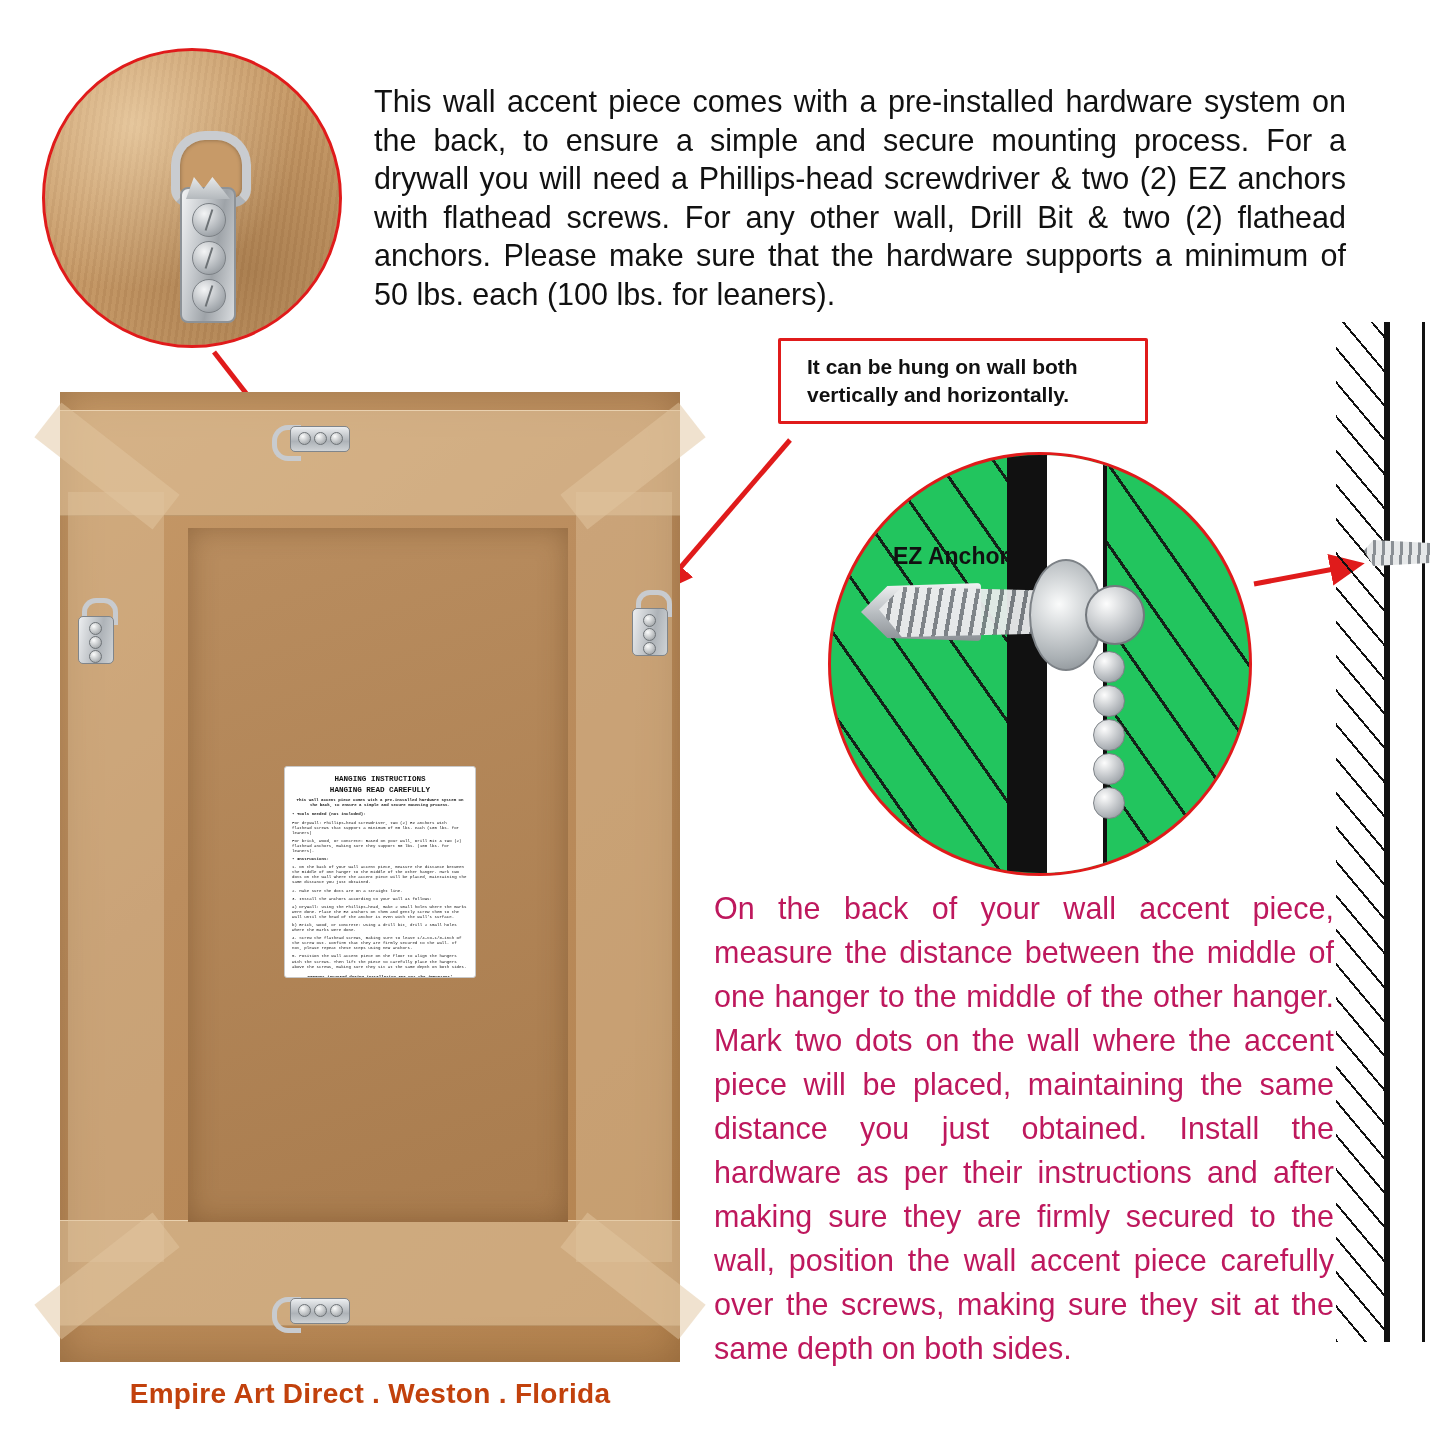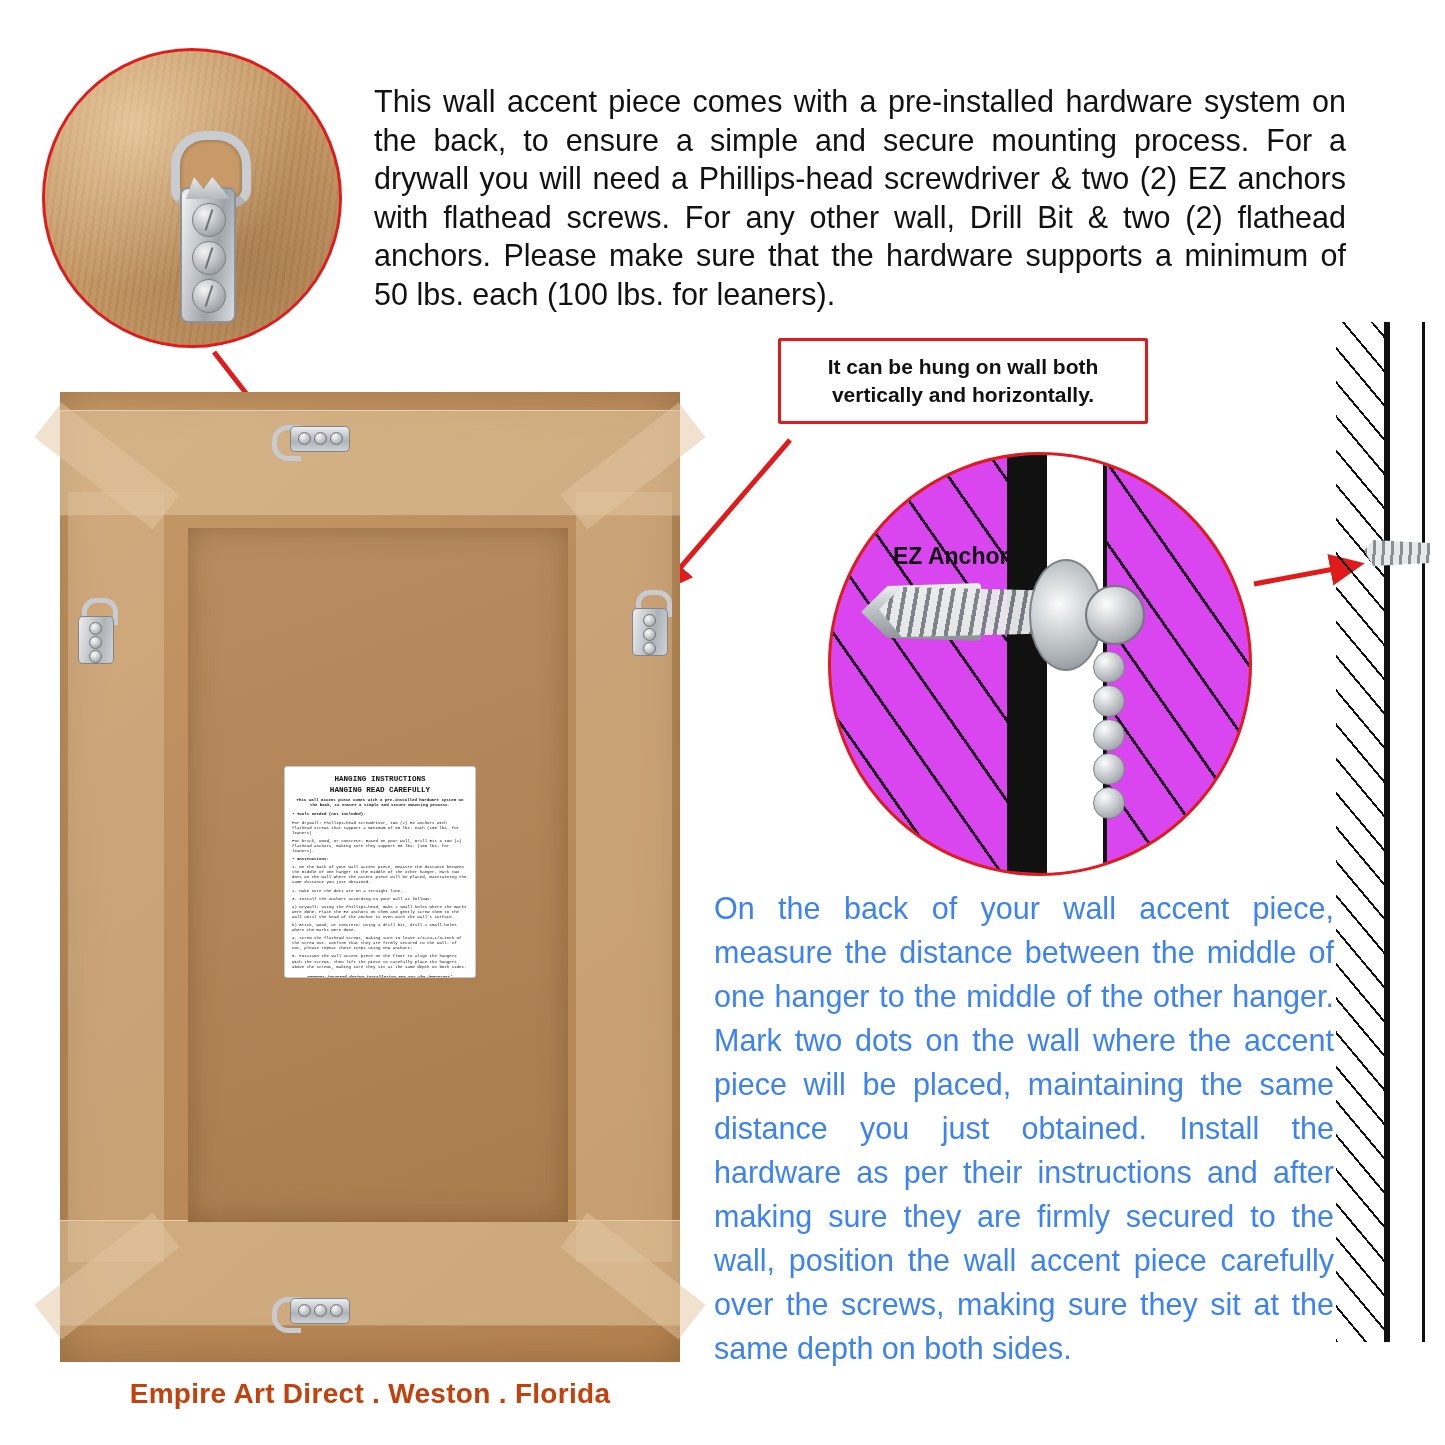--- a/index.html
+++ b/index.html
@@ -295,7 +295,7 @@
     line-height: 28px;
     font-weight: bold;
     color: #111;
-    text-align: center;
+    text-align: left;
     border-radius: 2px;
   }
 

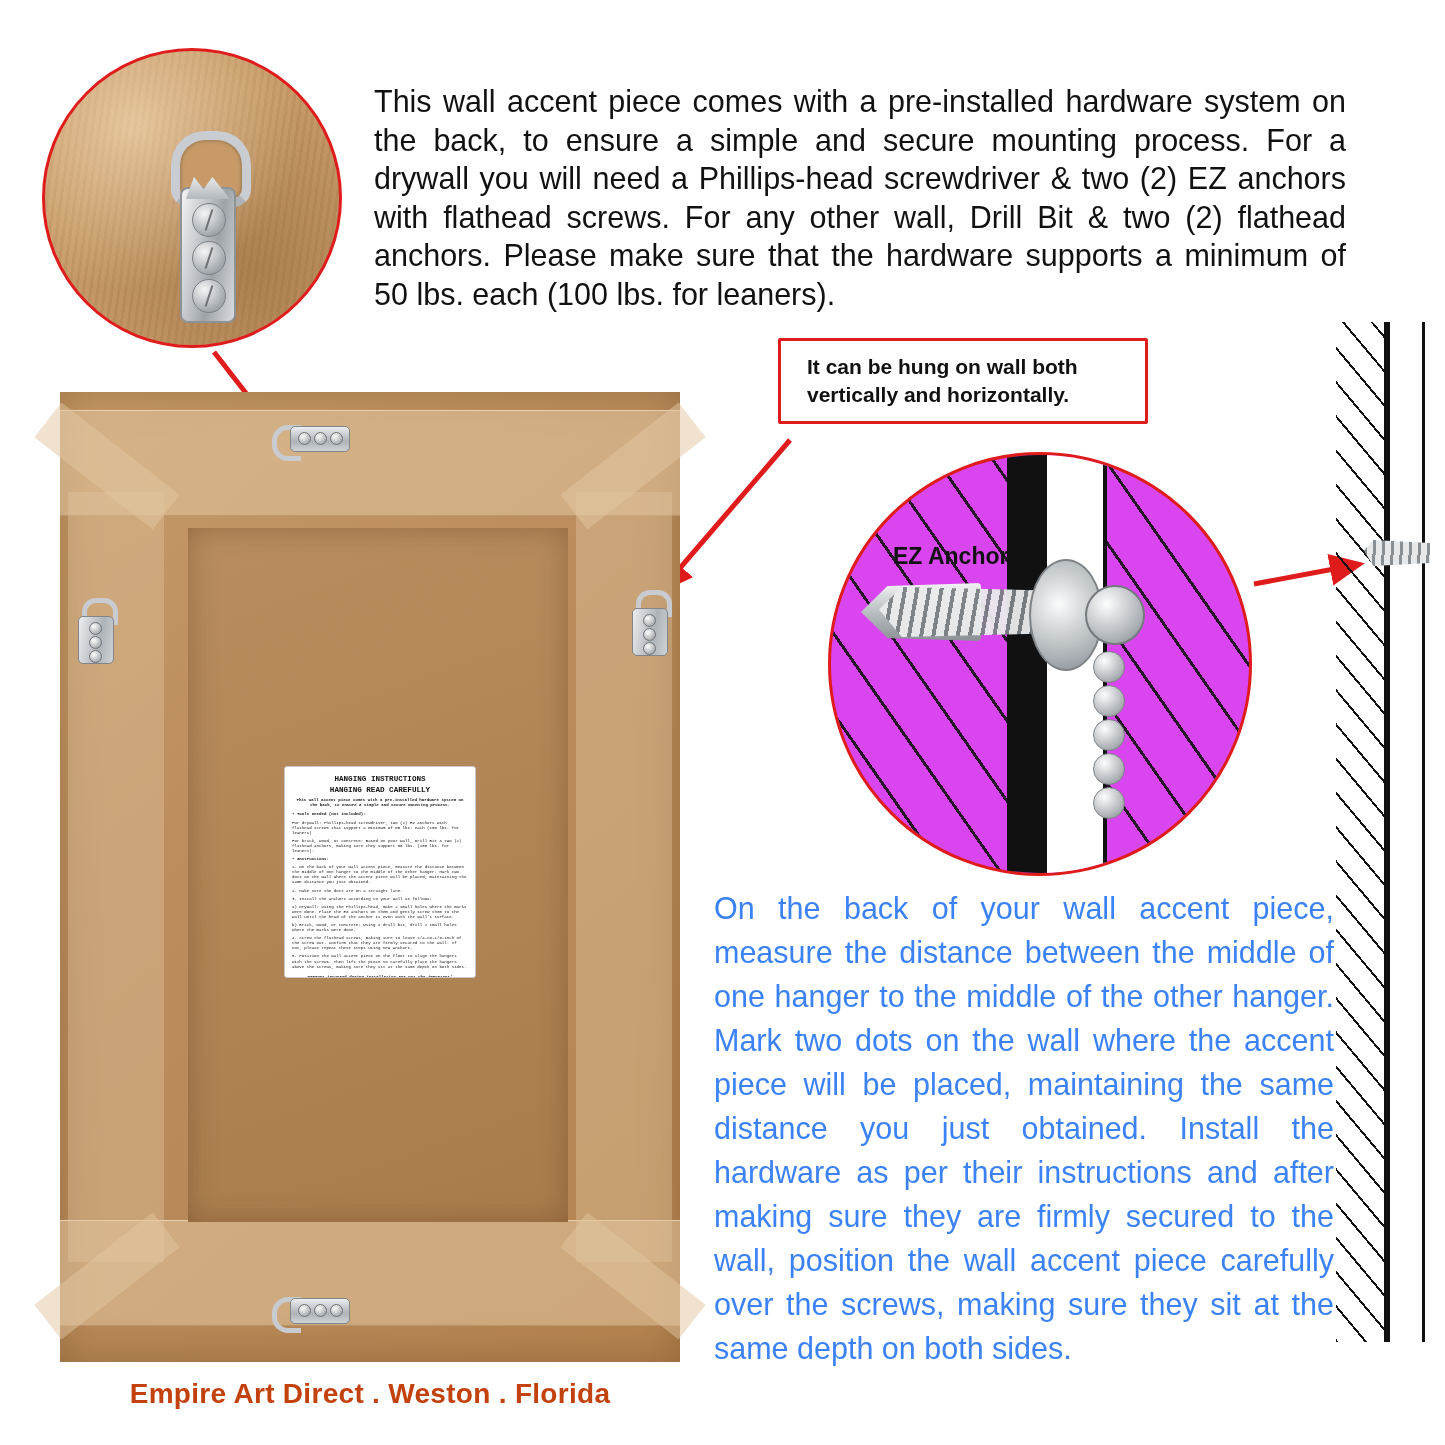--- a/index.html
+++ b/index.html
@@ -308,7 +308,7 @@
     height: 424px;
     border-radius: 50%;
     border: 3px solid #e01b1b;
-    background: #d946ef;
+    background: #22c55e;
     overflow: hidden;
     box-sizing: border-box;
   }

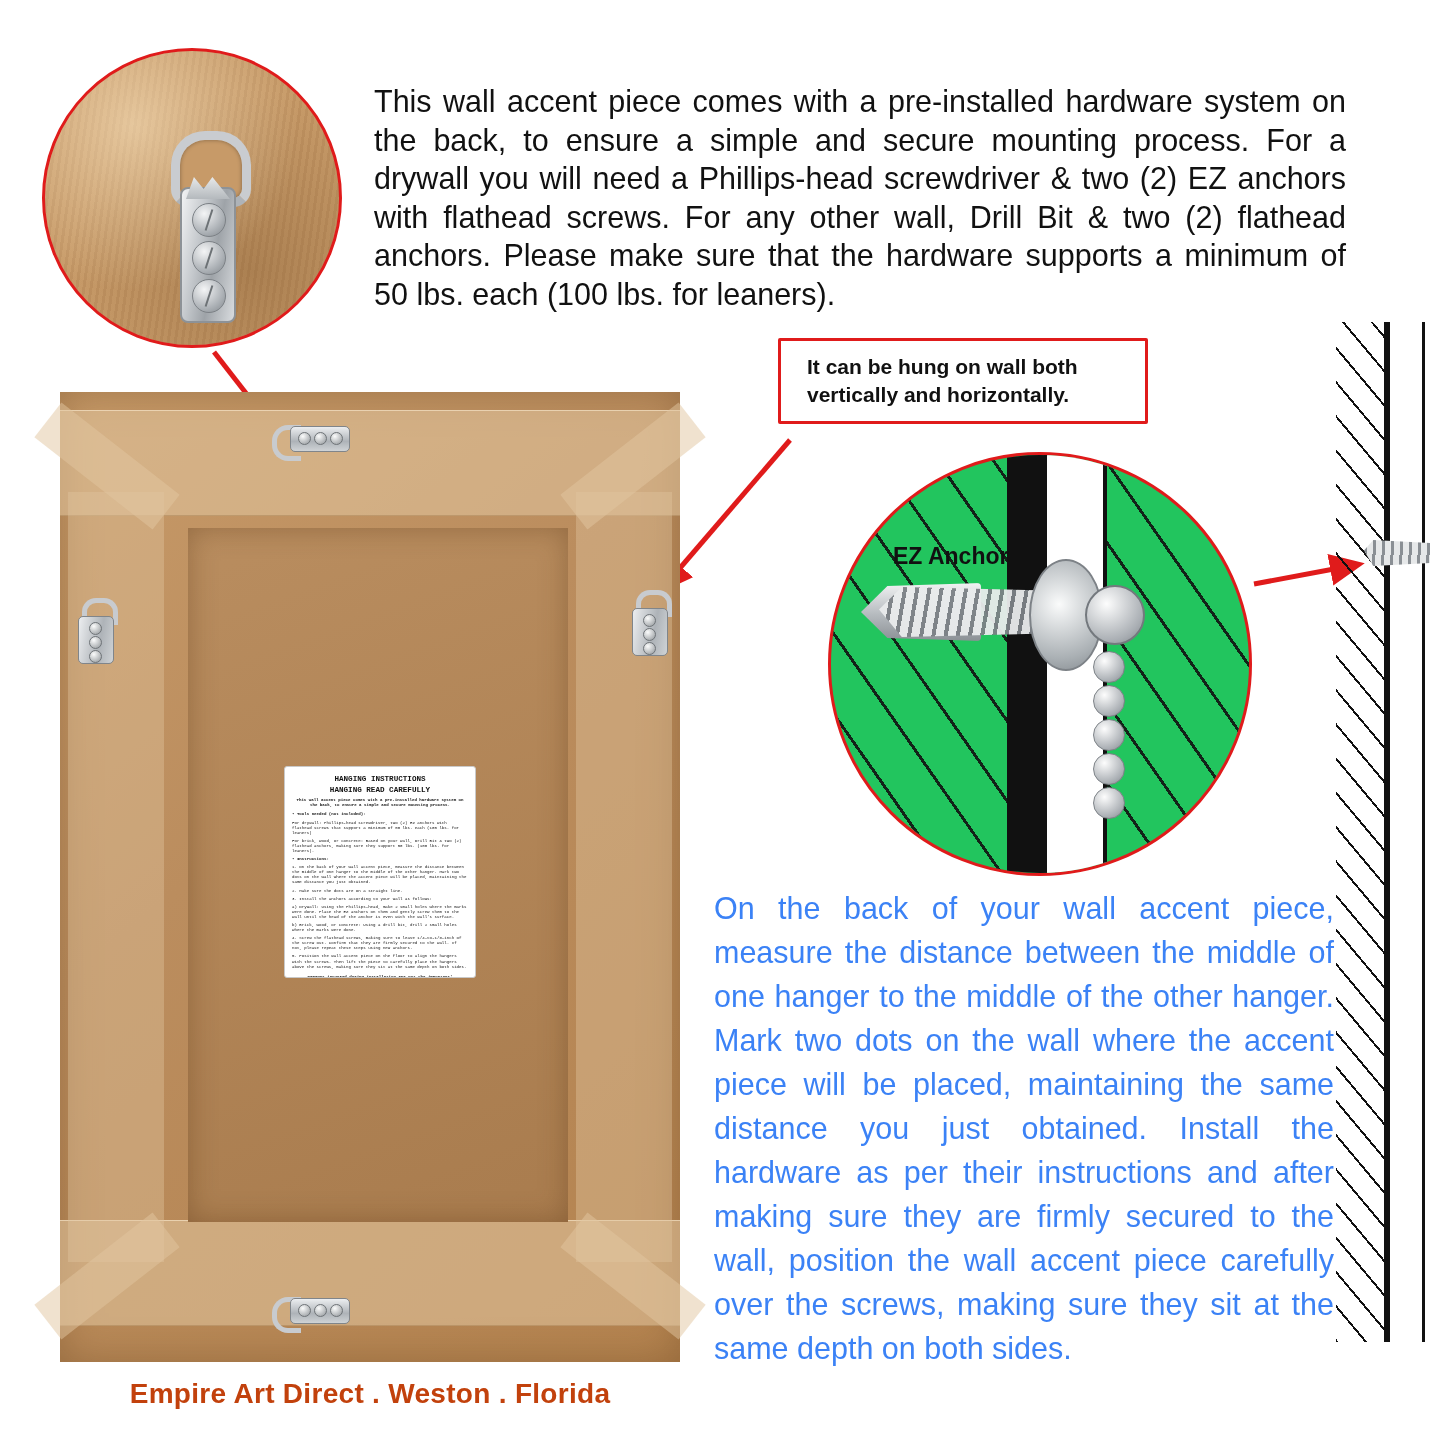--- a/index.html
+++ b/index.html
@@ -444,7 +444,7 @@
     width: 620px;
     font-size: 30.5px;
     line-height: 44px;
-    color: #3b82f6;
+    color: #be185d;
     text-align: justify;
     text-justify: inter-word;
   }

